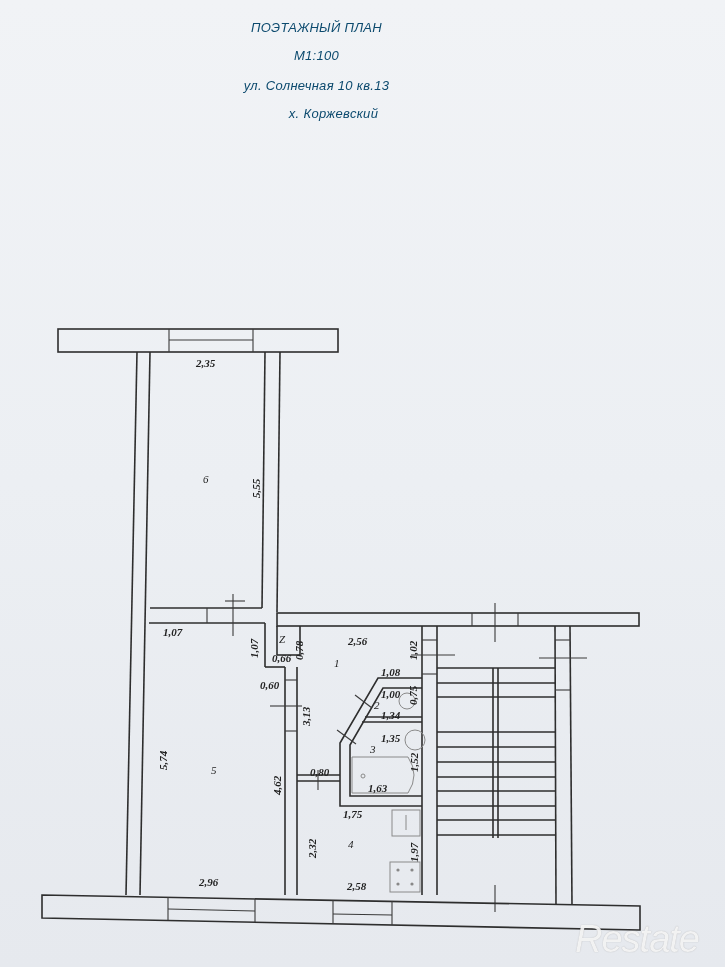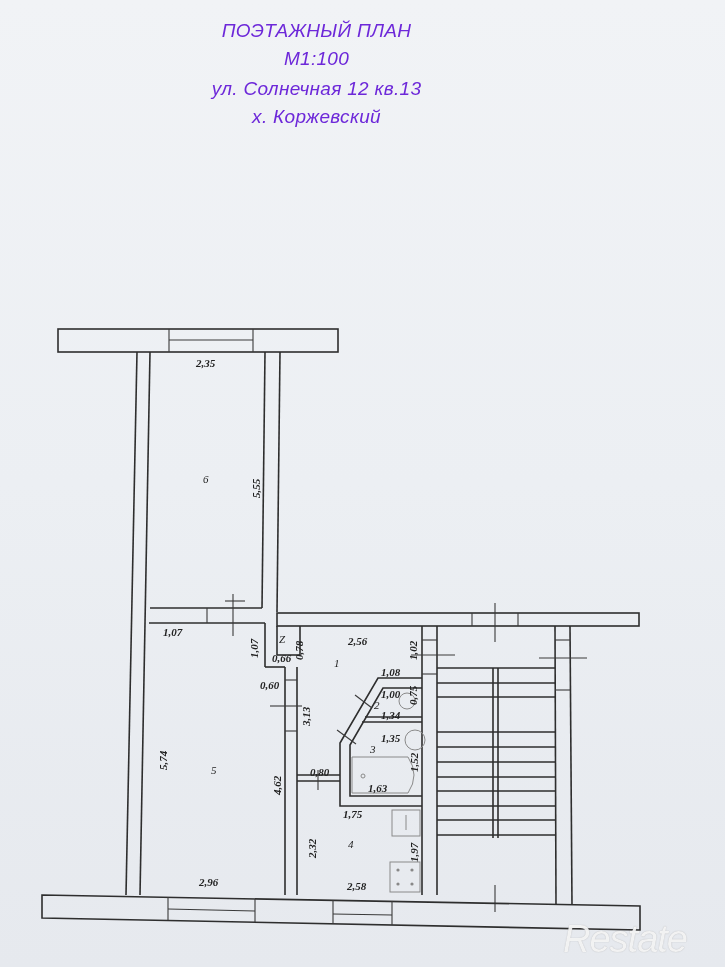--- a/index.html
+++ b/index.html
@@ -11,7 +11,7 @@
   .title {
     position:absolute; left:0; width:633px; text-align:center;
     font-family:"Liberation Sans", sans-serif; font-style:italic;
-    font-size:19px; color:#6d28d9; letter-spacing:0.3px;
+    font-size:13px; color:#0c4a6e; letter-spacing:0.3px;
   }
   #plan { position:absolute; left:0; top:0; }
   .wall { fill:none; stroke:#2e2e2e; stroke-width:1.6; }

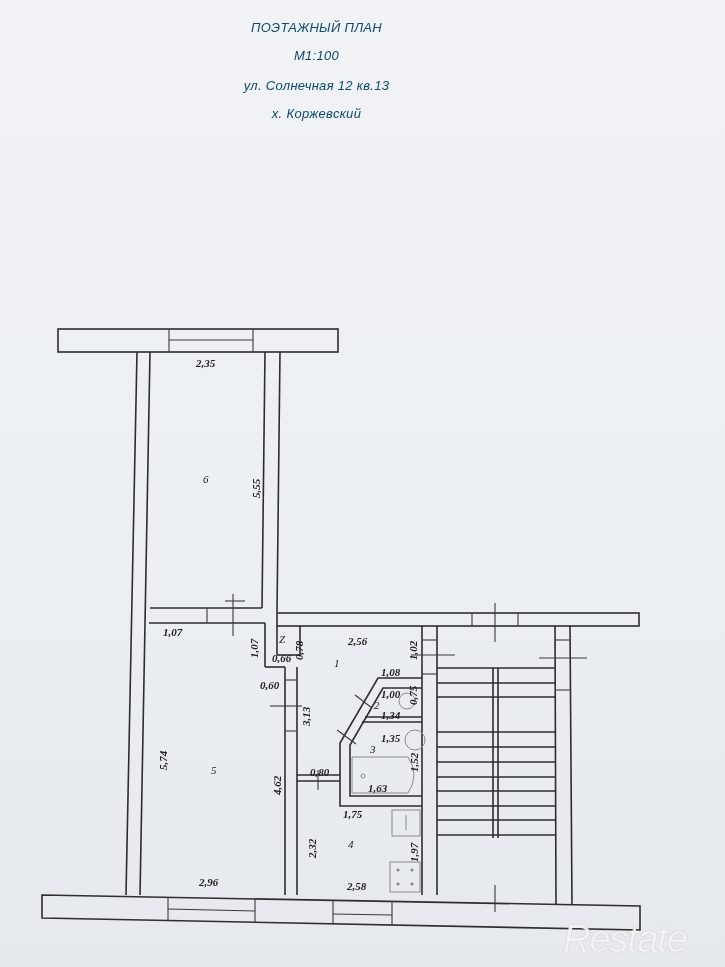--- a/index.html
+++ b/index.html
@@ -38,7 +38,7 @@
 
 <div class="title" style="top:20px;">ПОЭТАЖНЫЙ ПЛАН</div>
 <div class="title" style="top:48px;">М1:100</div>
-<div class="title" style="top:78px;">ул. Солнечная 12 кв.13</div>
+<div class="title" style="top:78px;">ул. Солнечная 10 кв.13</div>
 <div class="title" style="top:106px;">х. Коржевский</div>
 
 <svg id="plan" width="725" height="967" viewBox="0 0 725 967">

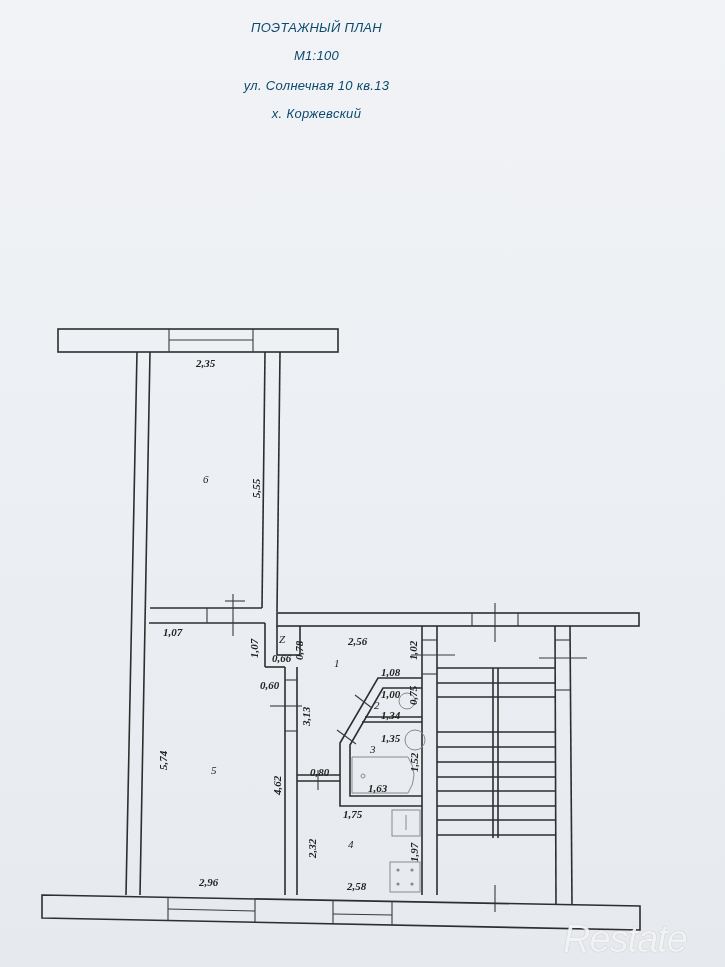--- a/index.html
+++ b/index.html
@@ -39,7 +39,7 @@
 <div class="title" style="top:20px;">ПОЭТАЖНЫЙ ПЛАН</div>
 <div class="title" style="top:48px;">М1:100</div>
 <div class="title" style="top:78px;">ул. Солнечная 10 кв.13</div>
-<div class="title" style="top:106px;">х. Коржевский</div>
+<div class="title" style="top:106px;padding-left:17px;">х. Коржевский</div>
 
 <svg id="plan" width="725" height="967" viewBox="0 0 725 967">
 

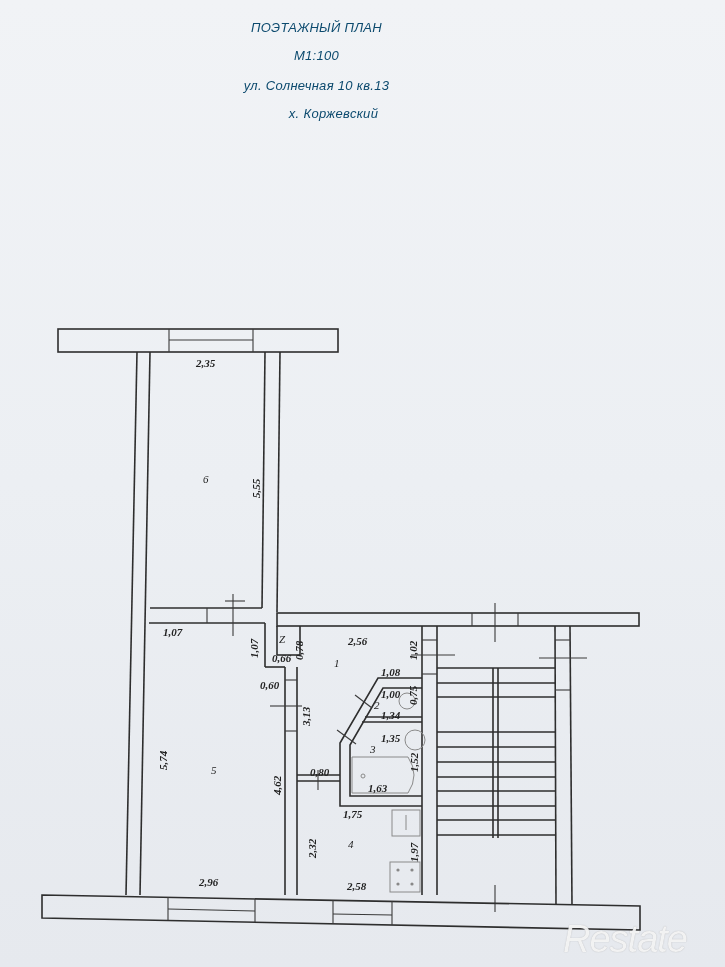--- a/index.html
+++ b/index.html
@@ -26,7 +26,7 @@
     font-size:11px; fill:#222;
   }
   .watermark {
-    position:absolute; left:563px; top:918px;
+    position:absolute; left:575px; top:918px;
     font-family:"Liberation Sans", sans-serif; font-style:italic;
     font-size:38px; color:rgba(255,255,255,0.85);
     text-shadow: 0 0 1px rgba(120,120,120,0.6);

